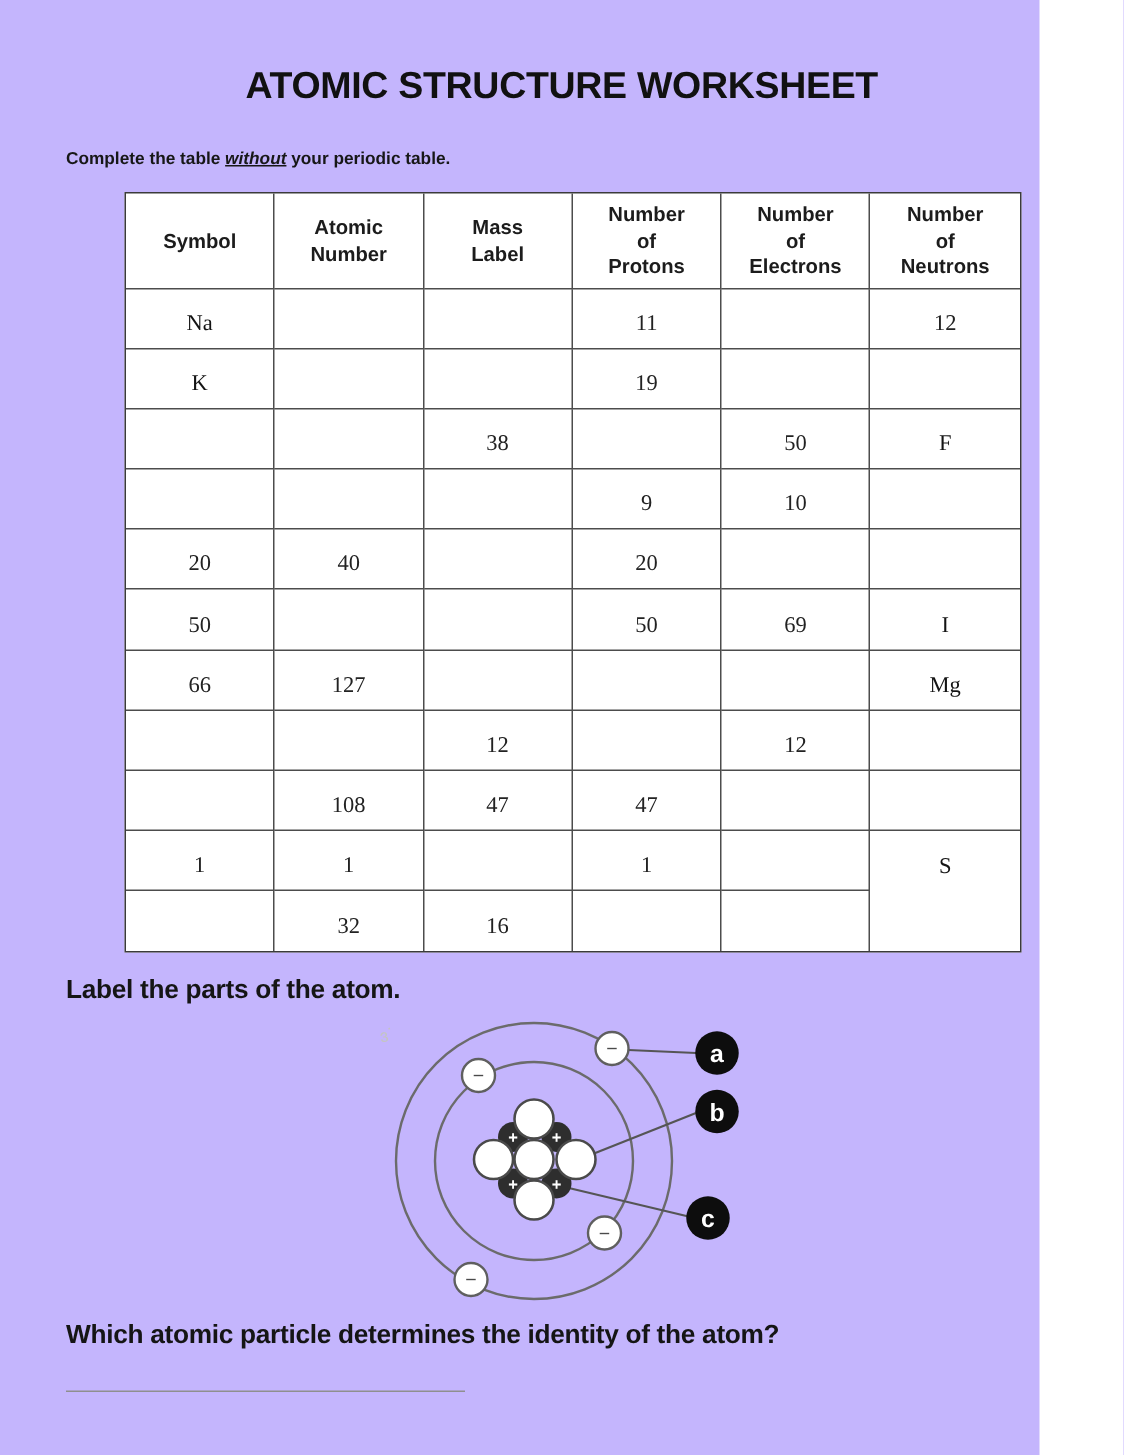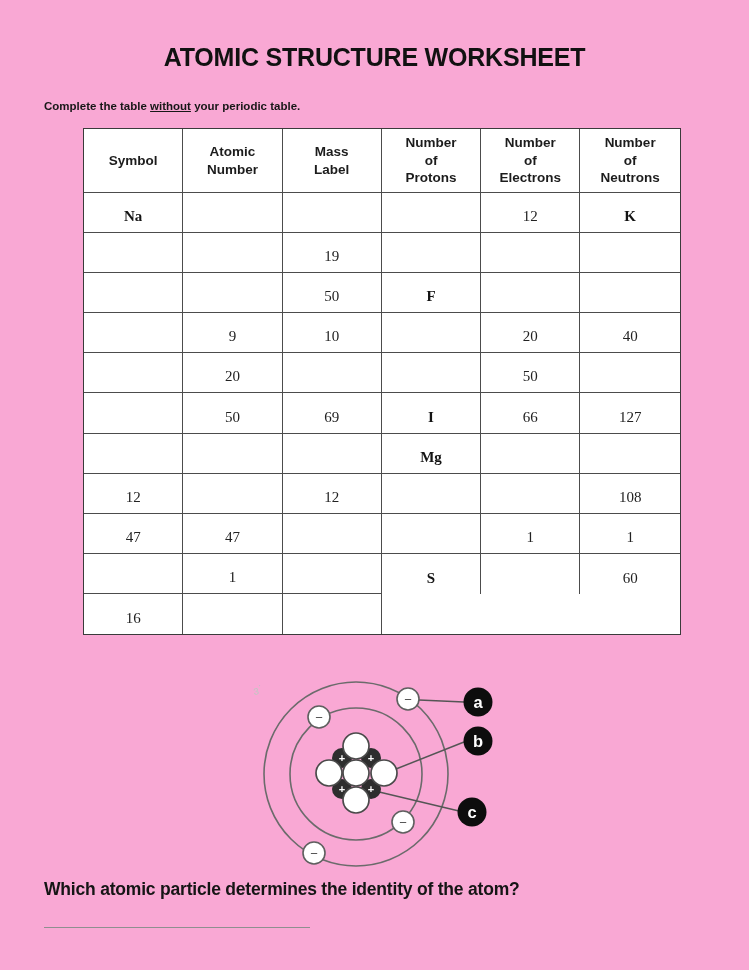--- a/index.html
+++ b/index.html
@@ -4,7 +4,7 @@
 <style>
   * { margin:0; padding:0; box-sizing:border-box; }
   body { background:#ffffff; font-family:"Liberation Sans", sans-serif; }
-  .page { position:relative; width:749px; height:970px; background:#f9a8d4; overflow:hidden; }
+  .page { position:relative; width:693px; height:970px; background:#c4b5fd; overflow:hidden; }
 
   .title {
     position:absolute; top:43px; left:0; width:749px;

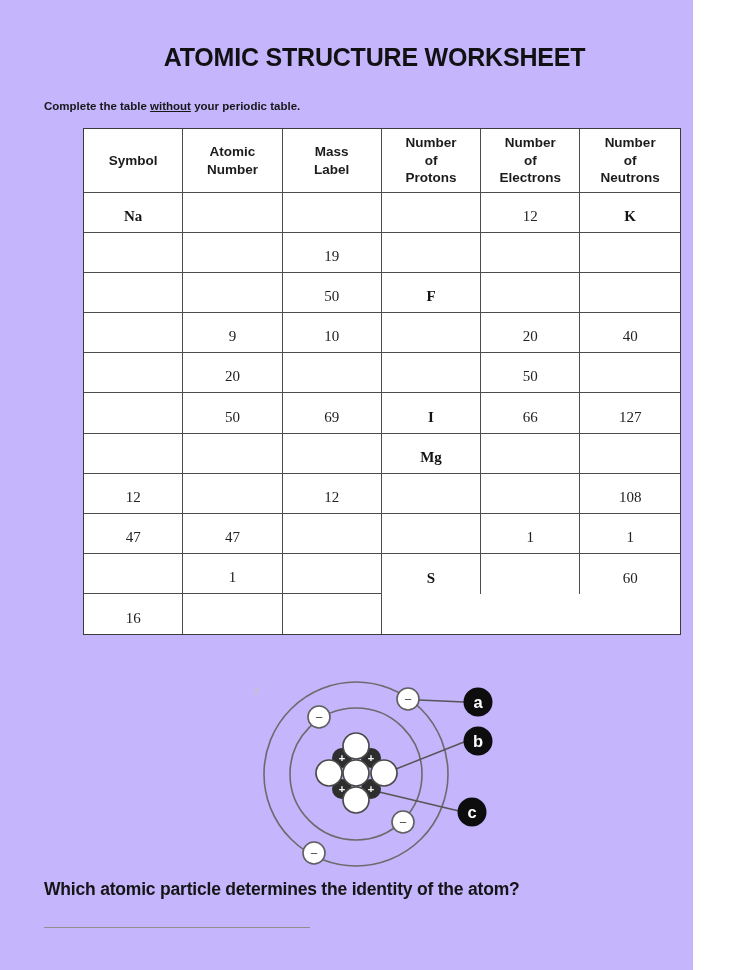--- a/index.html
+++ b/index.html
@@ -15,7 +15,7 @@
     position:absolute; top:100px; left:44px;
     font-size:11.5px; font-weight:bold; color:#171717;
   }
-  .instruction .u { text-decoration:underline; }
+  .instruction .u { text-decoration:underline;font-style:italic; }
 
   .ws-table {
     position:absolute; left:83px; top:128px;

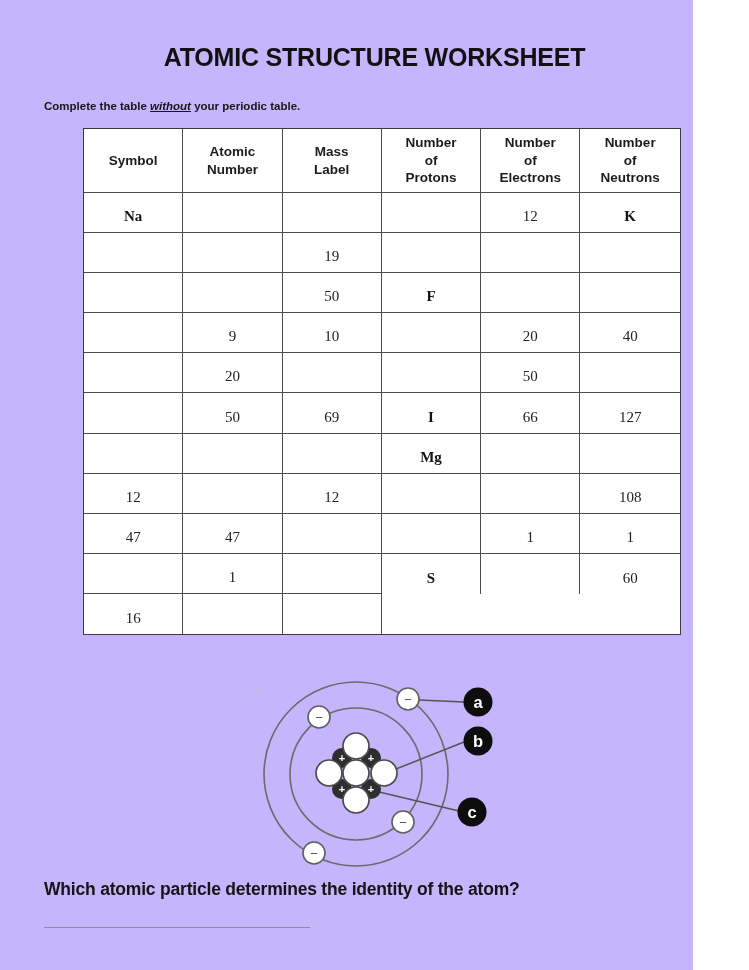--- a/index.html
+++ b/index.html
@@ -42,7 +42,7 @@
     padding-bottom:7px; font-size:15px;
     font-family:"Liberation Serif", serif; color:#222;
   }
-  .td.sym { font-weight:bold; color:#141414; }
+  .td.sym { font-weight:normal; color:#141414; }
 
   .caption {
     position:absolute; left:44px; top:649px;

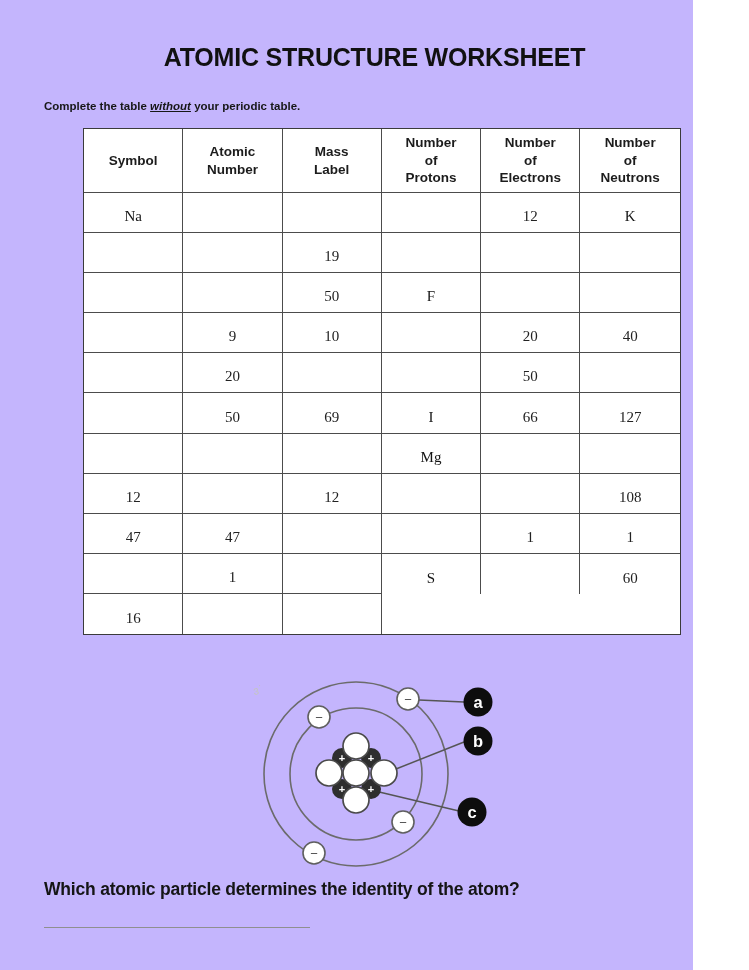--- a/index.html
+++ b/index.html
@@ -86,6 +86,7 @@
     <div class="cell td sym">Na</div>
     <div class="cell td"></div>
     <div class="cell td"></div>
+    <div class="cell td">11</div>
     <div class="cell td"></div>
     <div class="cell td">12</div>
 

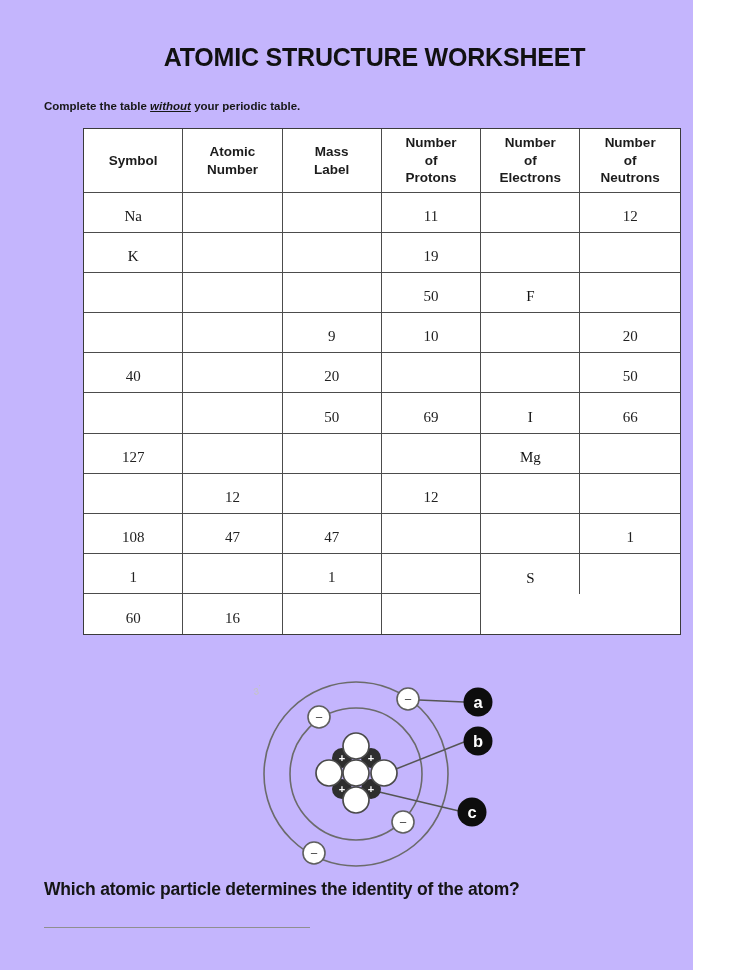--- a/index.html
+++ b/index.html
@@ -99,6 +99,7 @@
     <div class="cell td sym"></div>
     <div class="cell td"></div>
     <div class="cell td"></div>
+    <div class="cell td">38</div>
     <div class="cell td"></div>
     <div class="cell td">50</div>
 

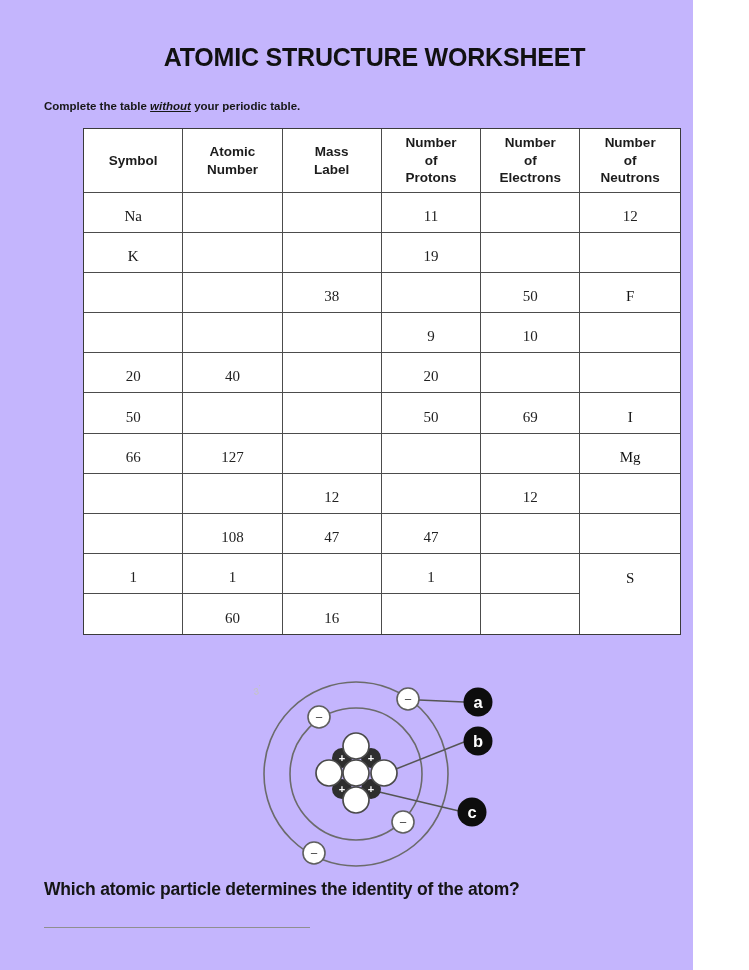--- a/index.html
+++ b/index.html
@@ -154,7 +154,7 @@
 
     <div class="cell td sym">S</div>
     <div class="cell td"></div>
-    <div class="cell td">60</div>
+    <div class="cell td">32</div>
     <div class="cell td">16</div>
     <div class="cell td"></div>
     <div class="cell td"></div>

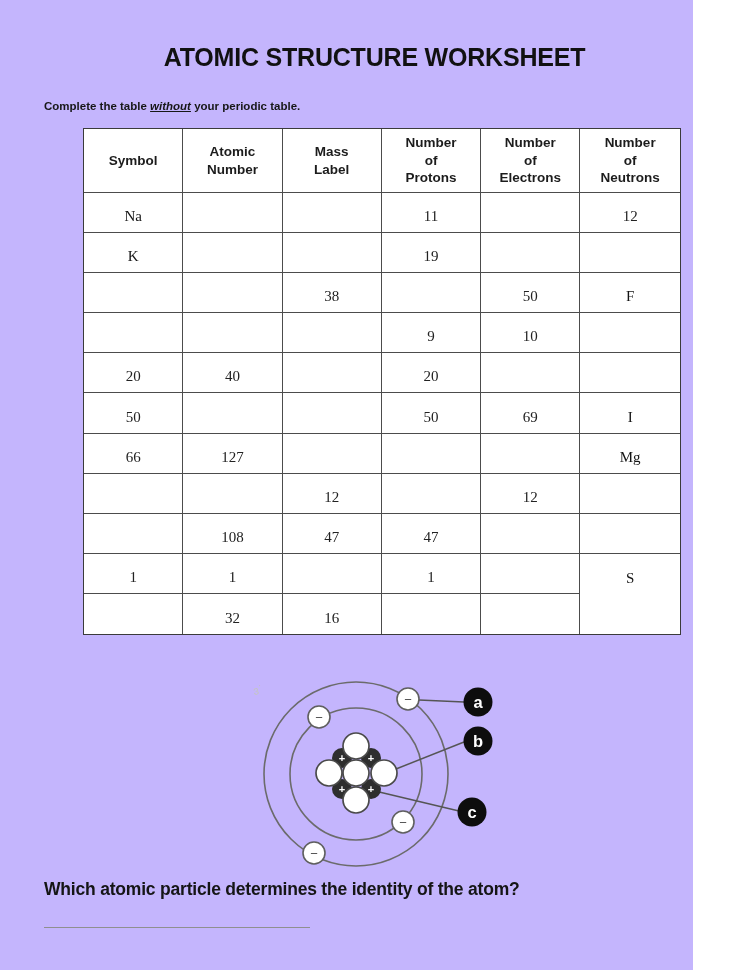--- a/index.html
+++ b/index.html
@@ -160,6 +160,7 @@
     <div class="cell td"></div>
   </div>
 
+  <p class="caption">Label the parts of the atom.</p>
 
   <svg class="diagram" width="749" height="970" viewBox="0 0 749 970">
 

